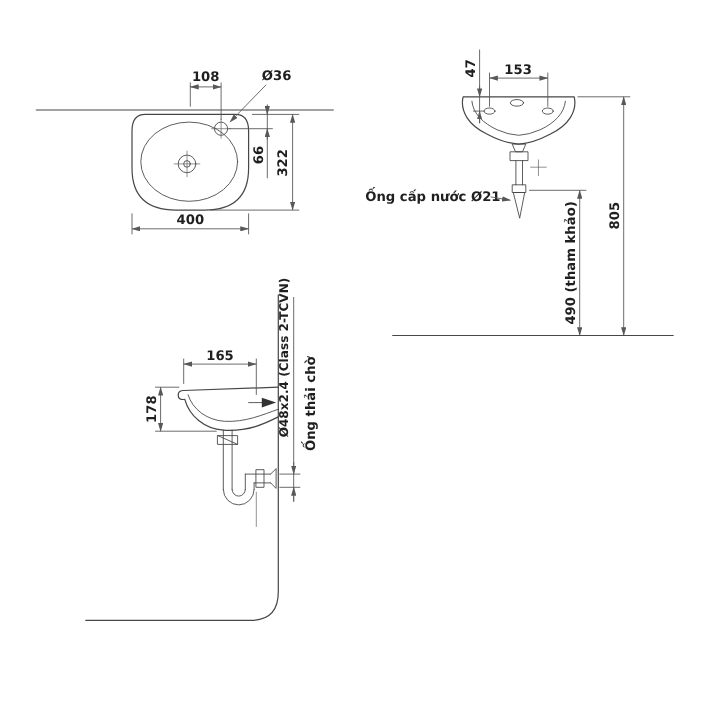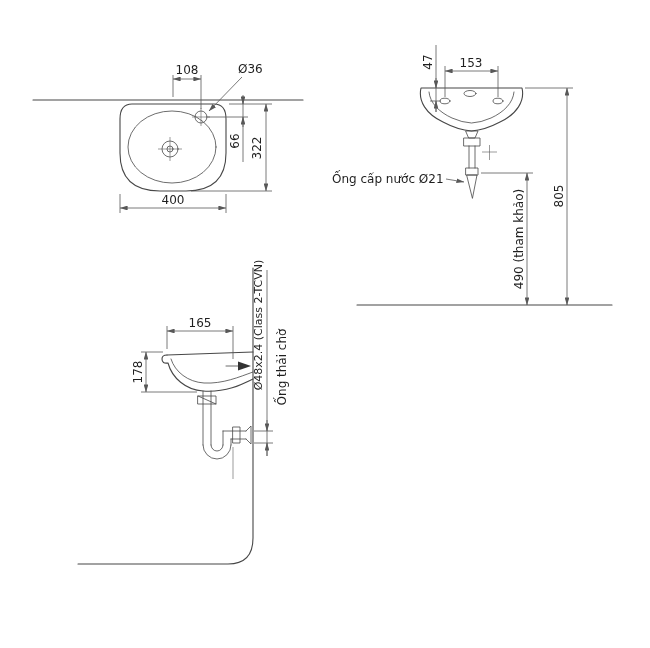--- a/index.html
+++ b/index.html
@@ -9,7 +9,7 @@
     --bg:#ffffff;
   }
   html,body{margin:0;padding:0;background:var(--bg);}
-  .canvas{position:relative;width:650px;height:648px;background:var(--bg);overflow:hidden;}
+  .canvas{position:relative;width:650px;height:648px;background:var(--bg);overflow:hidden;font-weight:bold;}
   svg{position:absolute;left:0;top:0;}
   .obj{fill:none;stroke:var(--line);stroke-width:1.1;stroke-linecap:round;stroke-linejoin:round;}
   .thin{stroke-width:0.8;}

